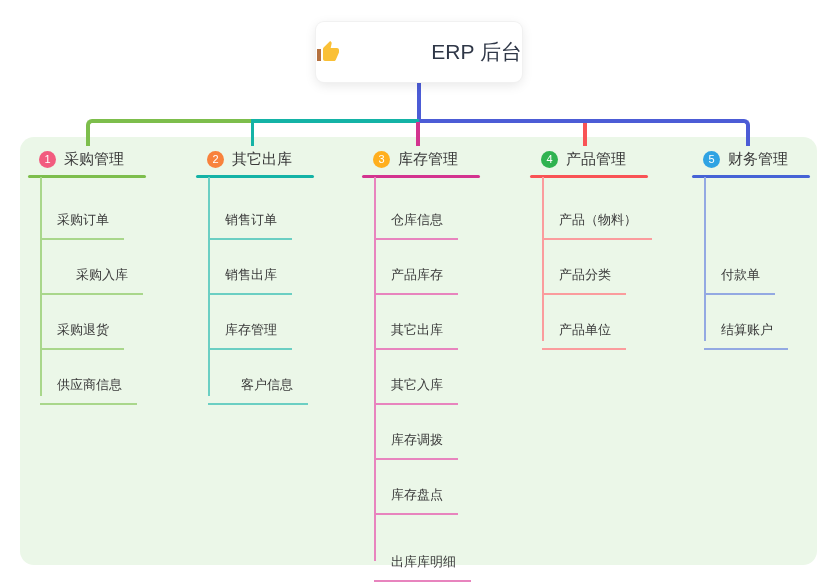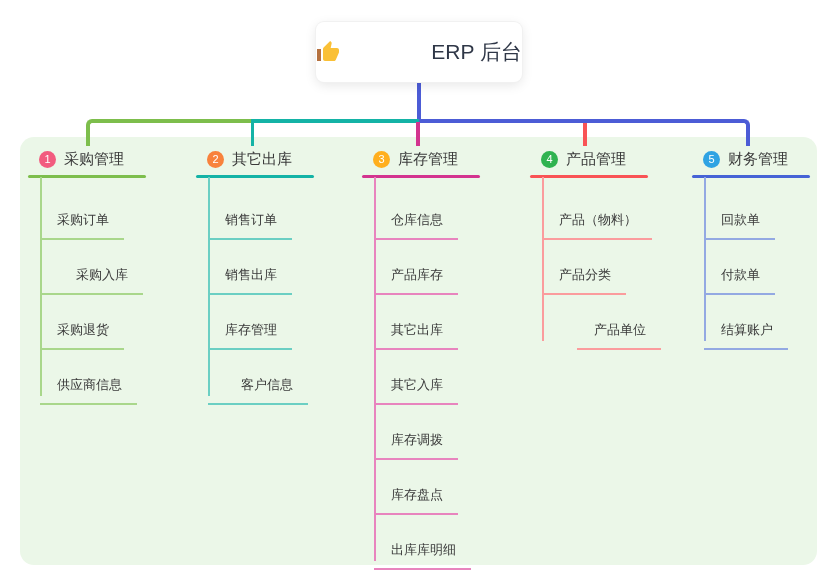--- a/index.html
+++ b/index.html
@@ -129,7 +129,6 @@
     </div>
     <div class="head-line" style="background-color: rgb(70, 99, 214);"></div>
     <div class="child-vert cv-3" style="background-color: rgb(147, 169, 226);"></div>
-    <div class="child r0" style="border-bottom-color: rgb(147, 169, 226);">回款单</div>
     <div class="child r1" style="border-bottom-color: rgb(147, 169, 226);">付款单</div>
     <div class="child r2" style="border-bottom-color: rgb(147, 169, 226);">结算账户</div>
   </div>

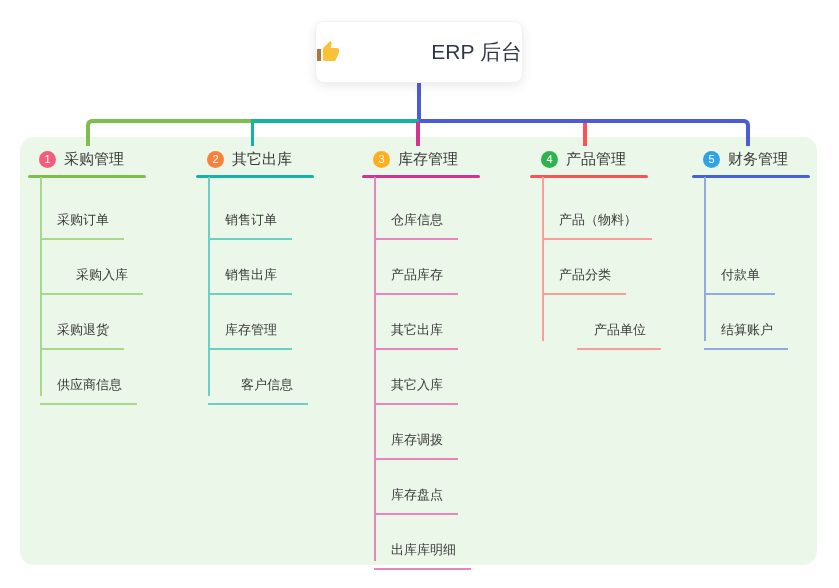--- a/index.html
+++ b/index.html
@@ -119,7 +119,7 @@
     <div class="child-vert cv-3" style="background-color: rgb(251, 156, 157);"></div>
     <div class="child r0" style="border-bottom-color: rgb(251, 156, 157);">产品（物料）</div>
     <div class="child r1" style="border-bottom-color: rgb(251, 156, 157);">产品分类</div>
-    <div class="child r2" style="border-bottom-color: rgb(251, 156, 157); margin-left: 35px;">产品单位</div>
+    <div class="child r2" style="border-bottom-color: rgb(251, 156, 157);">产品单位</div>
   </div>
 
   <div class="branch b5">

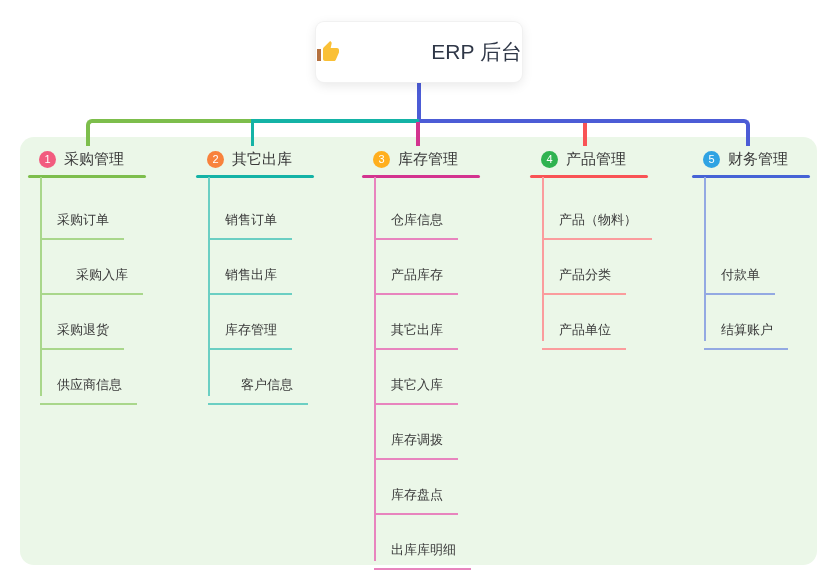--- a/index.html
+++ b/index.html
@@ -43,7 +43,7 @@
     display:flex;align-items:flex-end;white-space:nowrap;
     font-size:13px;color:#3a3a3a;padding:0 15px 9px 17px;border-bottom:2px solid;
   }
-  .r0{top:49px}.r1{top:104px}.r2{top:159px}.r3{top:214px}.r4{top:269px}.r5{top:324px}.r6{top:379px}
+  .r0{top:49px}.r1{top:104px}.r2{top:159px}.r3{top:214px}.r4{top:269px}.r5{top:324px}.r6{top:391px}
 </style>
 </head>
 <body>

